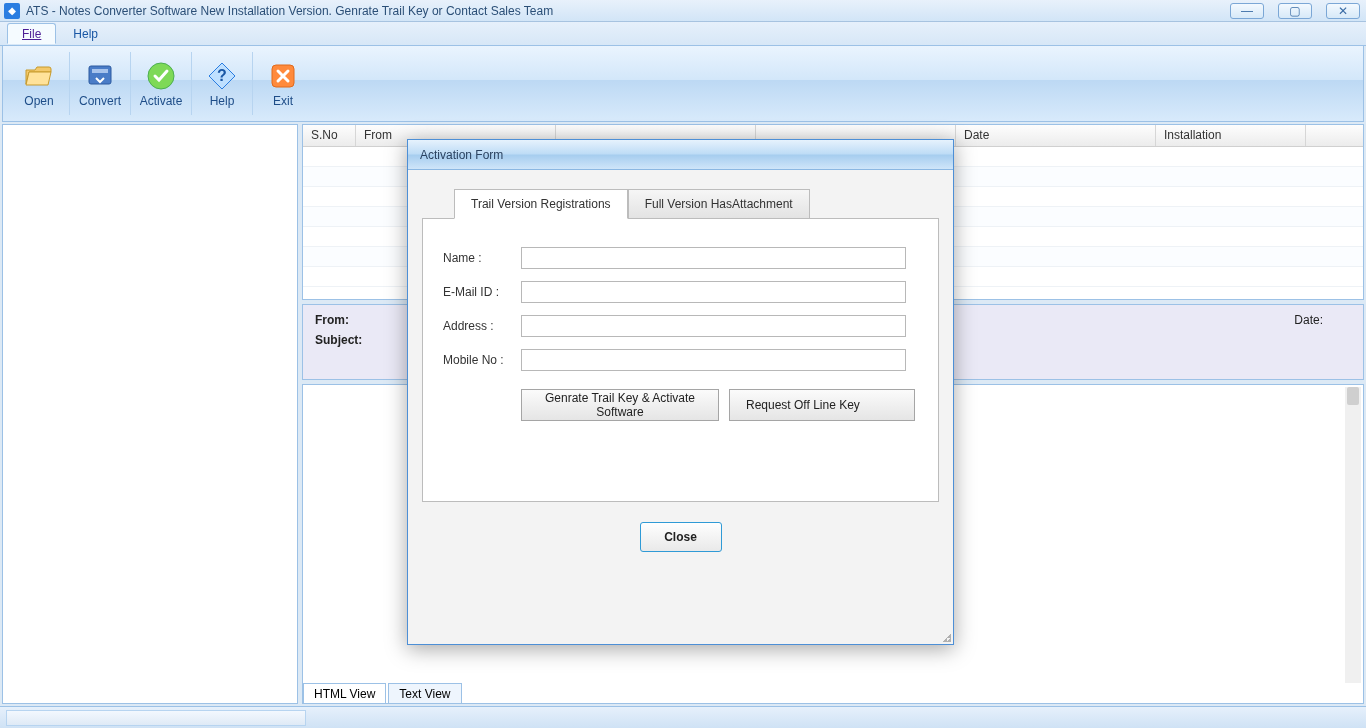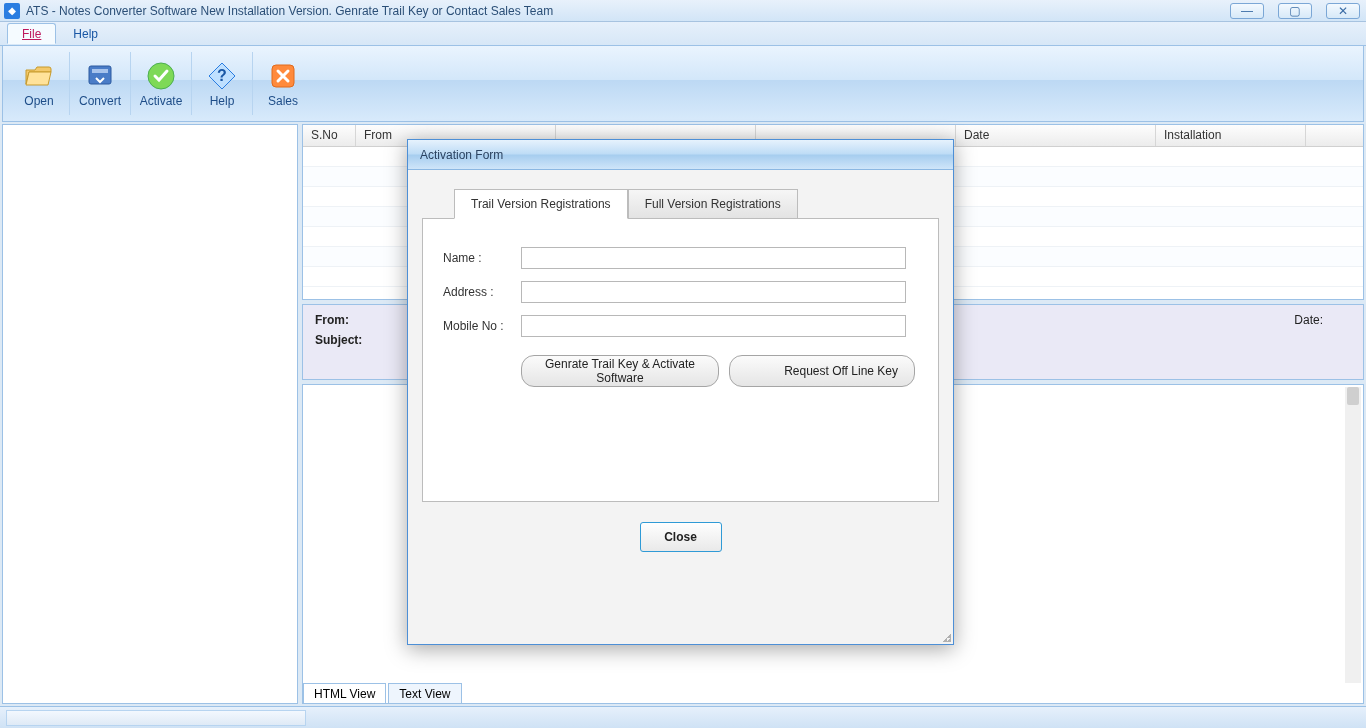--- a/index.html
+++ b/index.html
@@ -60,7 +60,7 @@
     border: 1px solid #9cc1e6;
     border-bottom-color: #f5fbff;
     border-radius: 3px 3px 0 0;
-    color: #be185d;
+    color: #4c1d95;
     text-decoration: underline;
   }
   

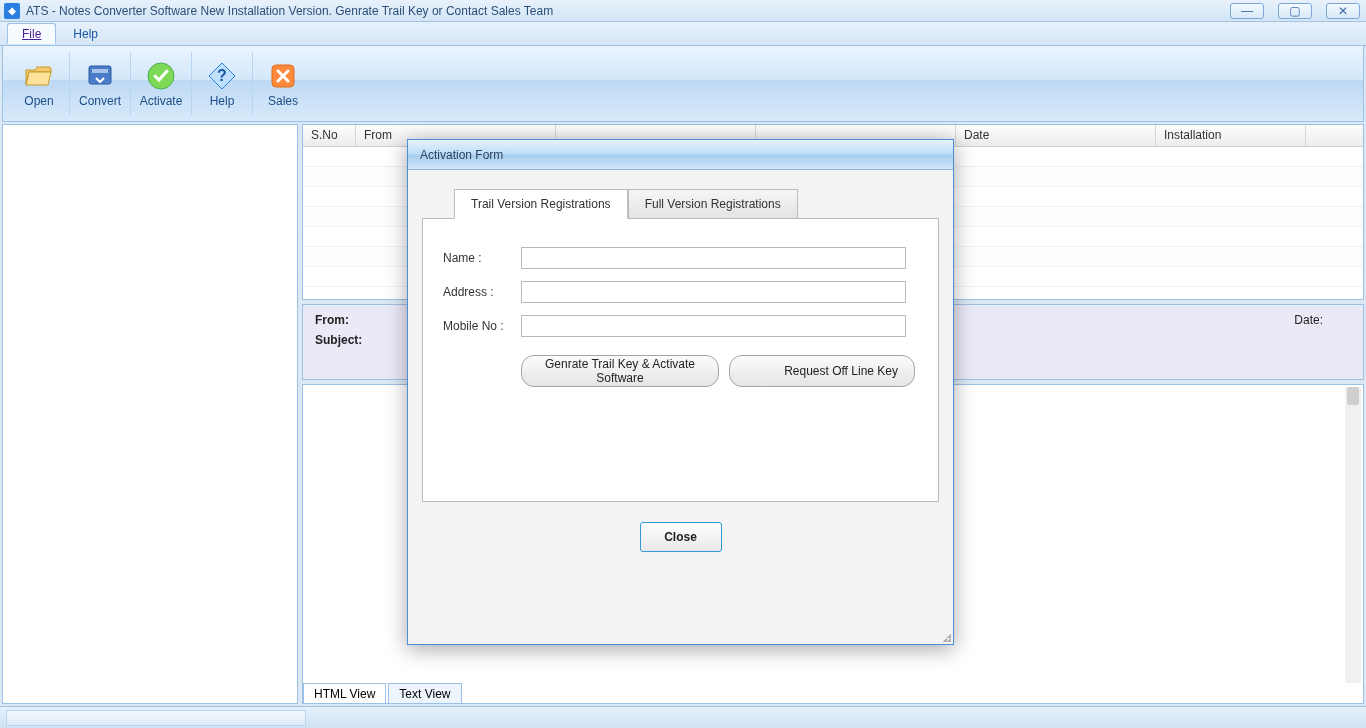--- a/index.html
+++ b/index.html
@@ -360,7 +360,7 @@
             <path d="M11 11l10 10M21 11l-10 10" stroke="#fff" stroke-width="3" stroke-linecap="round"></path>
           </svg>
       </div>
-      <span class="rlabel">Sales</span>
+      <span class="rlabel">Exit</span>
     </div>
   </div>
 </div>

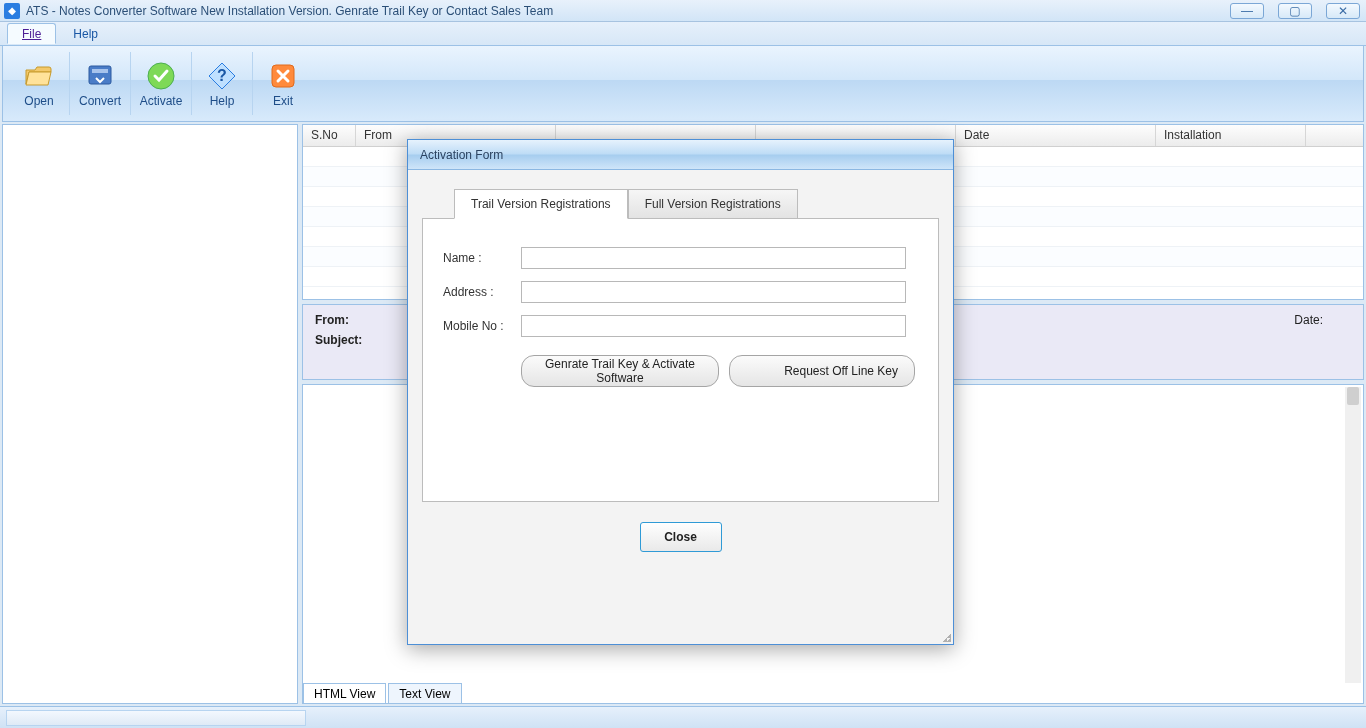--- a/index.html
+++ b/index.html
@@ -424,7 +424,7 @@
   <div class="dlg-body">
     <div class="tabstrip">
       <div class="tab active"><span>Trail Version Registrations</span></div>
-      <div class="tab"><span>Full Version Registrations</span></div>
+      <div class="tab"><span>Full Version HasAttachment</span></div>
     </div>
     <div class="tabpage">
       <div class="frow">

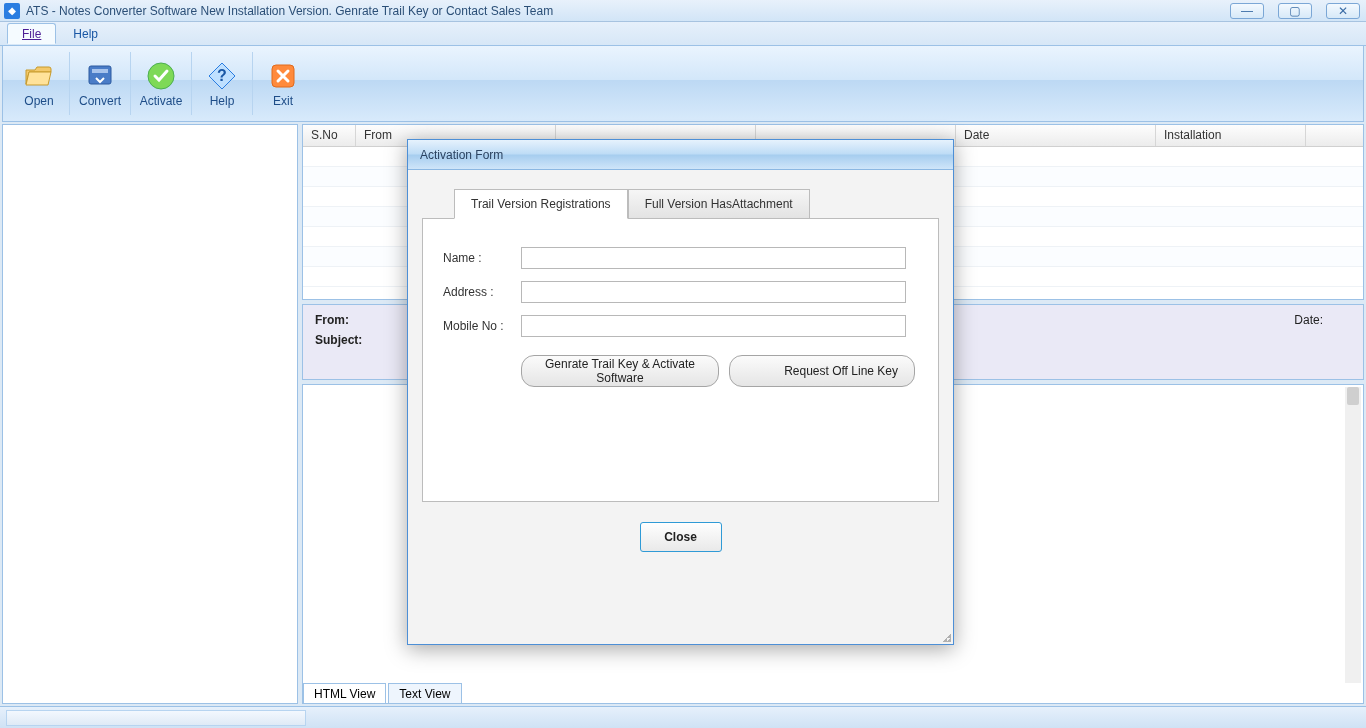--- a/index.html
+++ b/index.html
@@ -432,6 +432,10 @@
         <input class="finput" type="text" style="">
       </div>
       <div class="frow">
+        <div class="flabel">E-Mail ID :</div>
+        <input class="finput" type="text" style="">
+      </div>
+      <div class="frow">
         <div class="flabel">Address :</div>
         <input class="finput" type="text" style="">
       </div>

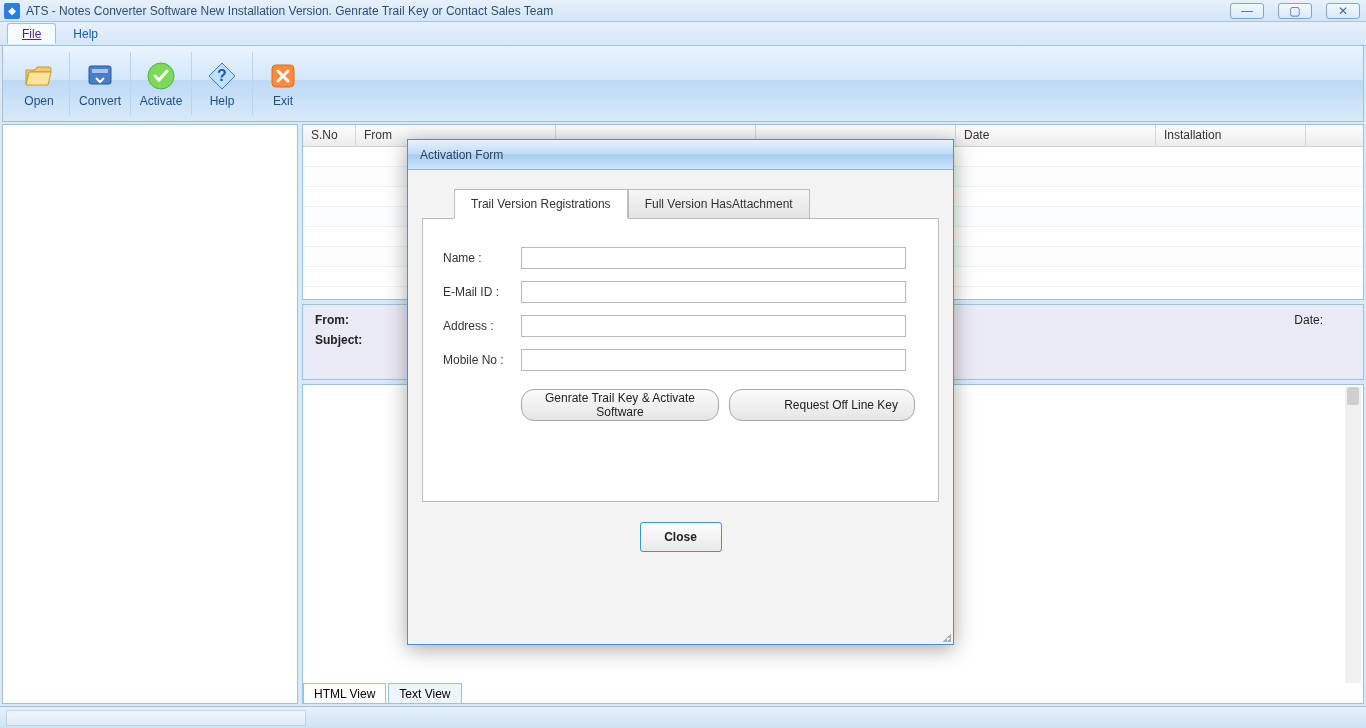--- a/index.html
+++ b/index.html
@@ -256,10 +256,10 @@
     padding: 0 16px;
     border: 1px solid #a5a5a5;
     background: linear-gradient(#fbfbfb,#e5e5e5);
-    border-radius: 13px;
+    border-radius: 0;
     font-size: 12px;
     color: #222;
-    display: flex; align-items: center; justify-content: flex-end;
+    display: flex; align-items: center; justify-content: flex-start;
     min-width: 170px;
   }
   .closewrap {

